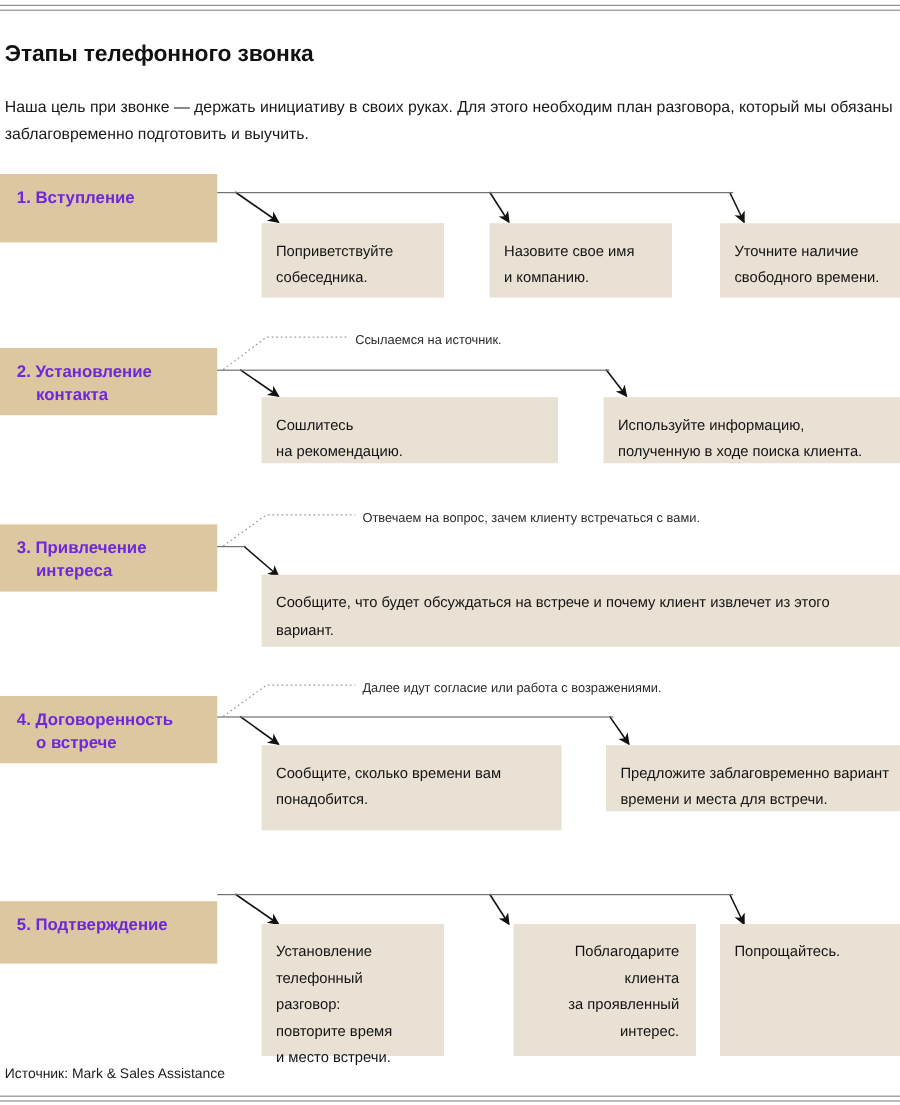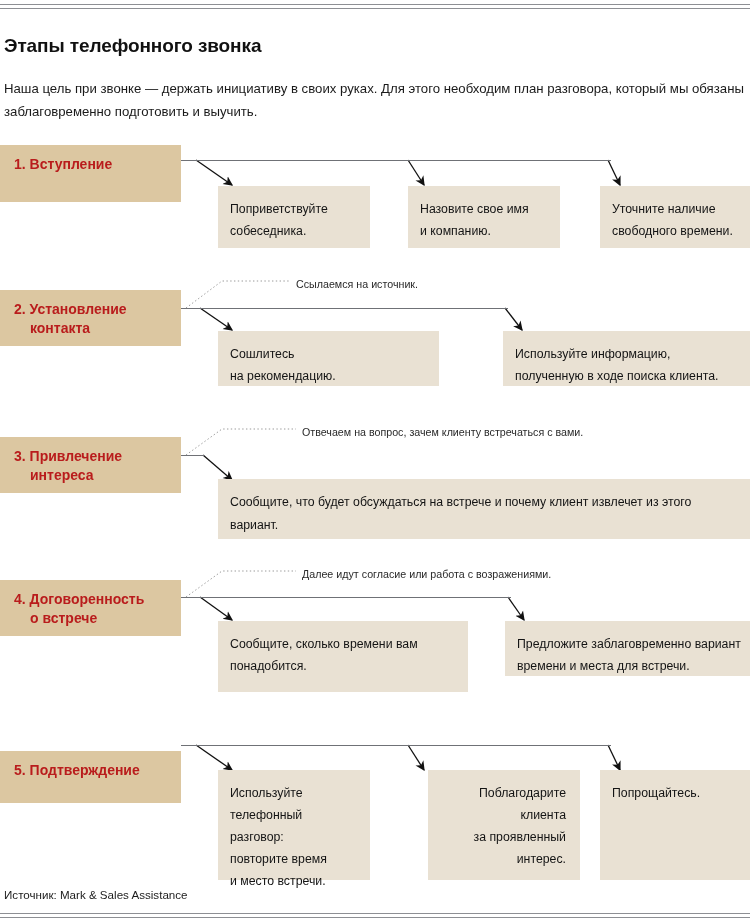--- a/index.html
+++ b/index.html
@@ -69,7 +69,7 @@
     background: #dcc7a1;
     border: 1px solid #c9b punctul;
     box-sizing: border-box;
-    color: #b91c1c;
+    color: #6d28d9;
     font-size: 14px;
     font-weight: bold;
     line-height: 19px;

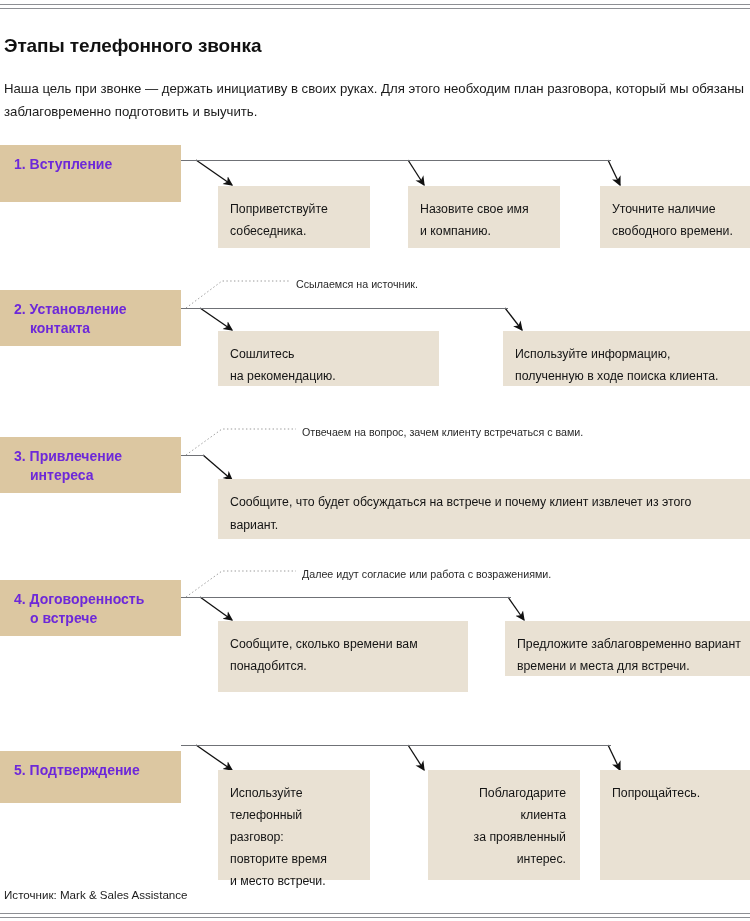--- a/index.html
+++ b/index.html
@@ -182,7 +182,7 @@
   <div class="hline" style="left:181px; top:308px; width:327px;"></div>
   <div class="note" style="left:296px; top:277px;">Ссылаемся на источник.</div>
 
-  <div class="card" style="left:218px; top:331px; width:221px; height:55px;">
+  <div class="card" style="left:218px; top:331px; width:247px; height:55px;">
     <div>Сошлитесь</div>
     <div>на рекомендацию.</div>
   </div>

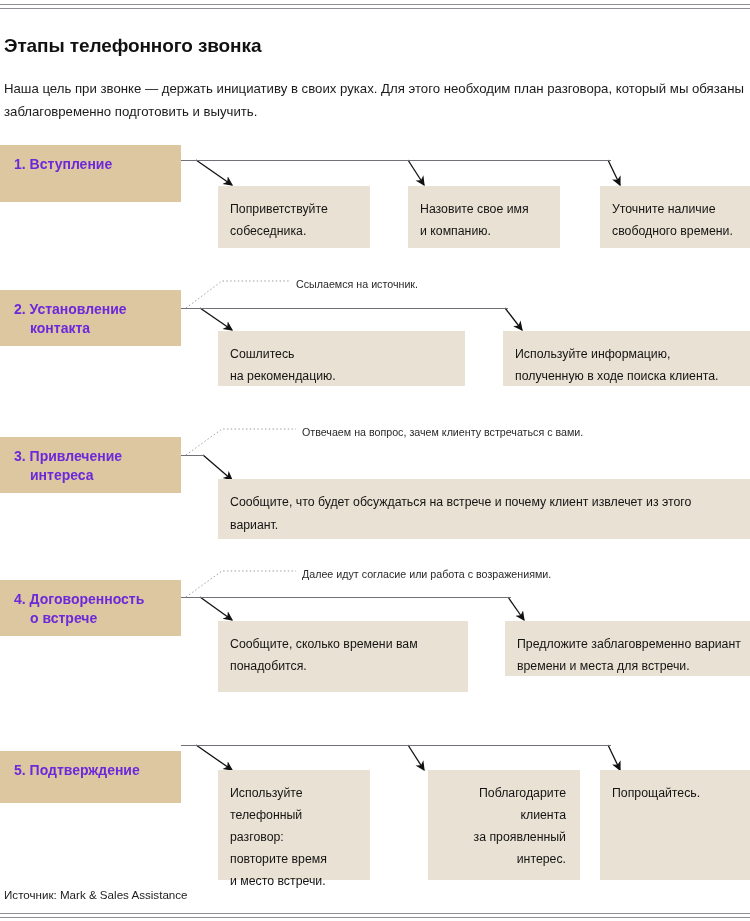--- a/index.html
+++ b/index.html
@@ -225,7 +225,7 @@
   <div class="hline" style="left:181px; top:745px; width:430px;"></div>
 
   <div class="card" style="left:218px; top:770px; width:152px; height:110px;">
-    <div>Используйте</div>
+    <div>Установление</div>
     <div>телефонный</div>
     <div>разговор:</div>
     <div>повторите время</div>

